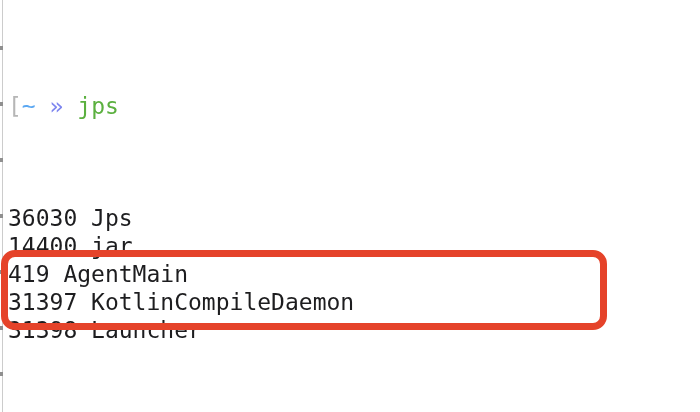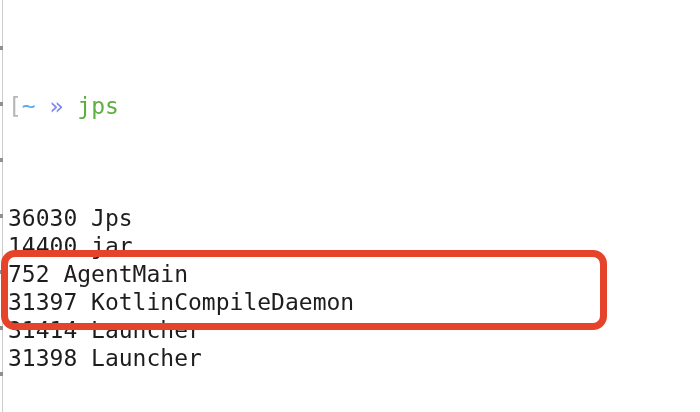--- a/index.html
+++ b/index.html
@@ -72,7 +72,7 @@
 
     <div class="line"><span class="c-bracket">[</span><span class="c-path">~</span> <span class="c-chev">»</span> <span class="c-cmd">jps</span></div>
 
-    <div id="proc-list"><div class="line">36030 Jps</div><div class="line">14400 jar</div><div class="line">752 AgentMain</div><div class="line">31397 KotlinCompileDaemon</div><div class="line">31414 Launcher</div><div class="line">31398 Launcher</div></div>
+    <div id="proc-list"><div class="line">36030 Jps</div><div class="line">14400 jar</div><div class="line">419 AgentMain</div><div class="line">31397 KotlinCompileDaemon</div><div class="line">31414 Launcher</div><div class="line">31398 Launcher</div></div>
 
     
 

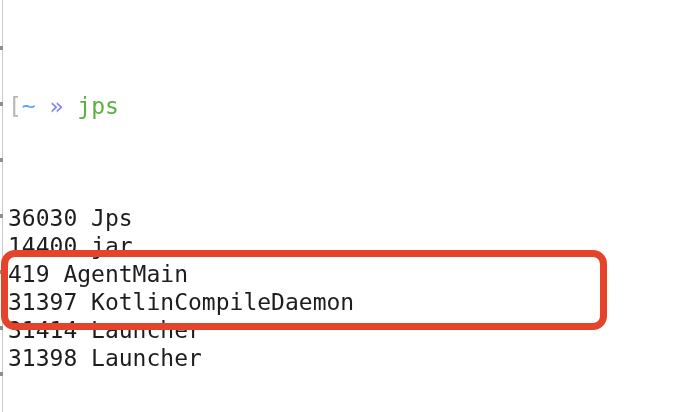--- a/index.html
+++ b/index.html
@@ -72,7 +72,7 @@
 
     <div class="line"><span class="c-bracket">[</span><span class="c-path">~</span> <span class="c-chev">»</span> <span class="c-cmd">jps</span></div>
 
-    <div id="proc-list"><div class="line">36030 Jps</div><div class="line">14400 jar</div><div class="line">419 AgentMain</div><div class="line">31397 KotlinCompileDaemon</div><div class="line">31414 Launcher</div><div class="line">31398 Launcher</div></div>
+    <div id="proc-list"><div class="line">36030 Jps</div><div class="line">14400 jar</div><div class="line">419 AgentMain</div><div class="line">31397 KotlinCompileDaemon</div><div class="line">31398 Launcher</div></div>
 
     
 

